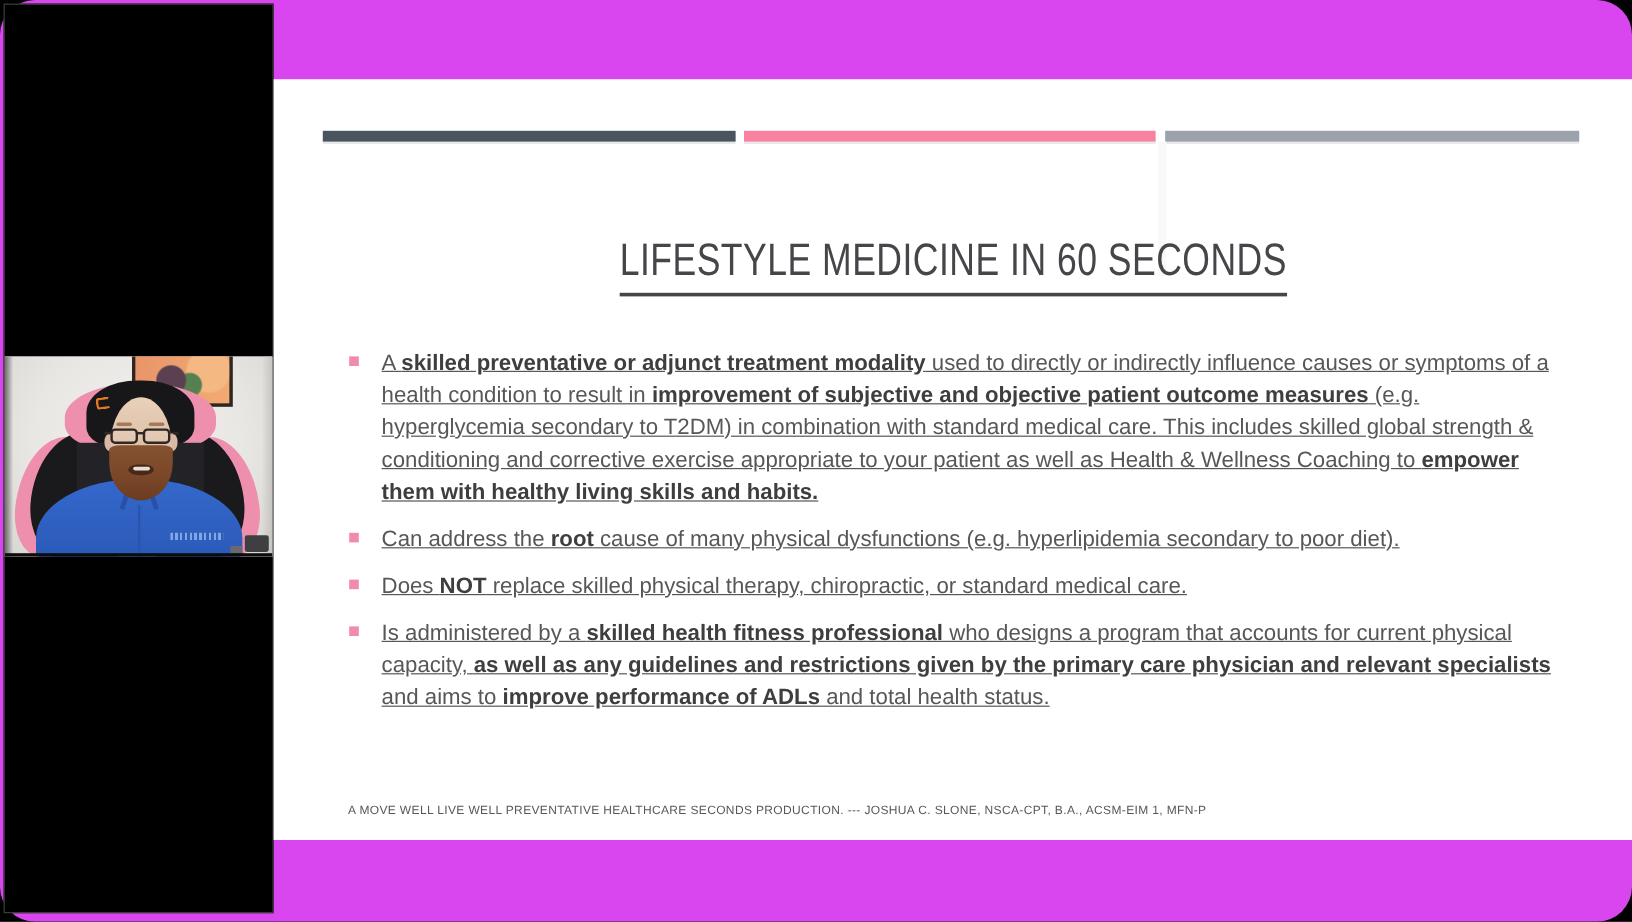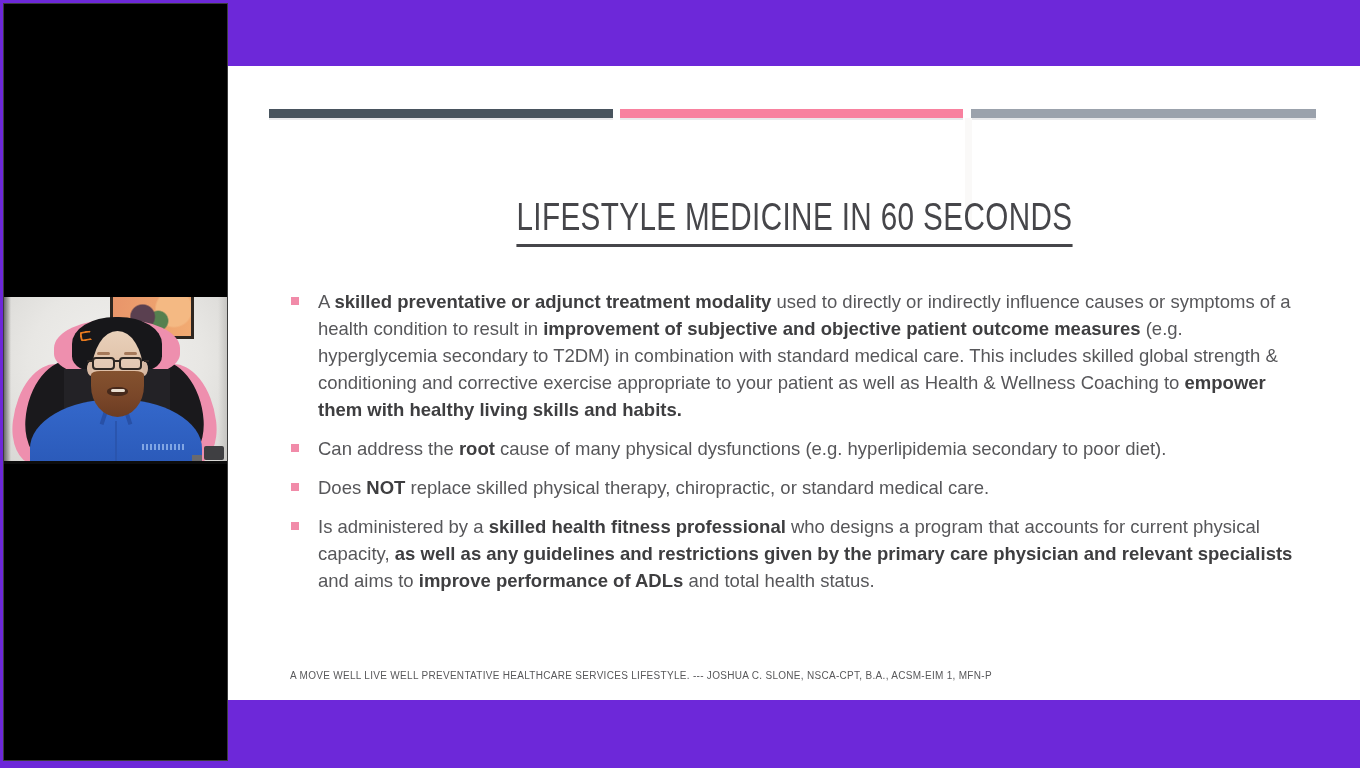--- a/index.html
+++ b/index.html
@@ -5,7 +5,7 @@
   * { margin:0; padding:0; box-sizing:border-box; }
   html,body { width:1360px; height:768px; background:#000; overflow:hidden;
               font-family:"Liberation Sans", sans-serif; }
-  .stage { position:absolute; inset:0; background:#6d28d9; }
+  .stage { position:absolute; inset:0; background:#d946ef;border-radius:29px; }
 
   
   .video-panel { position:absolute; left:3px; top:3px; width:225px; height:758px;

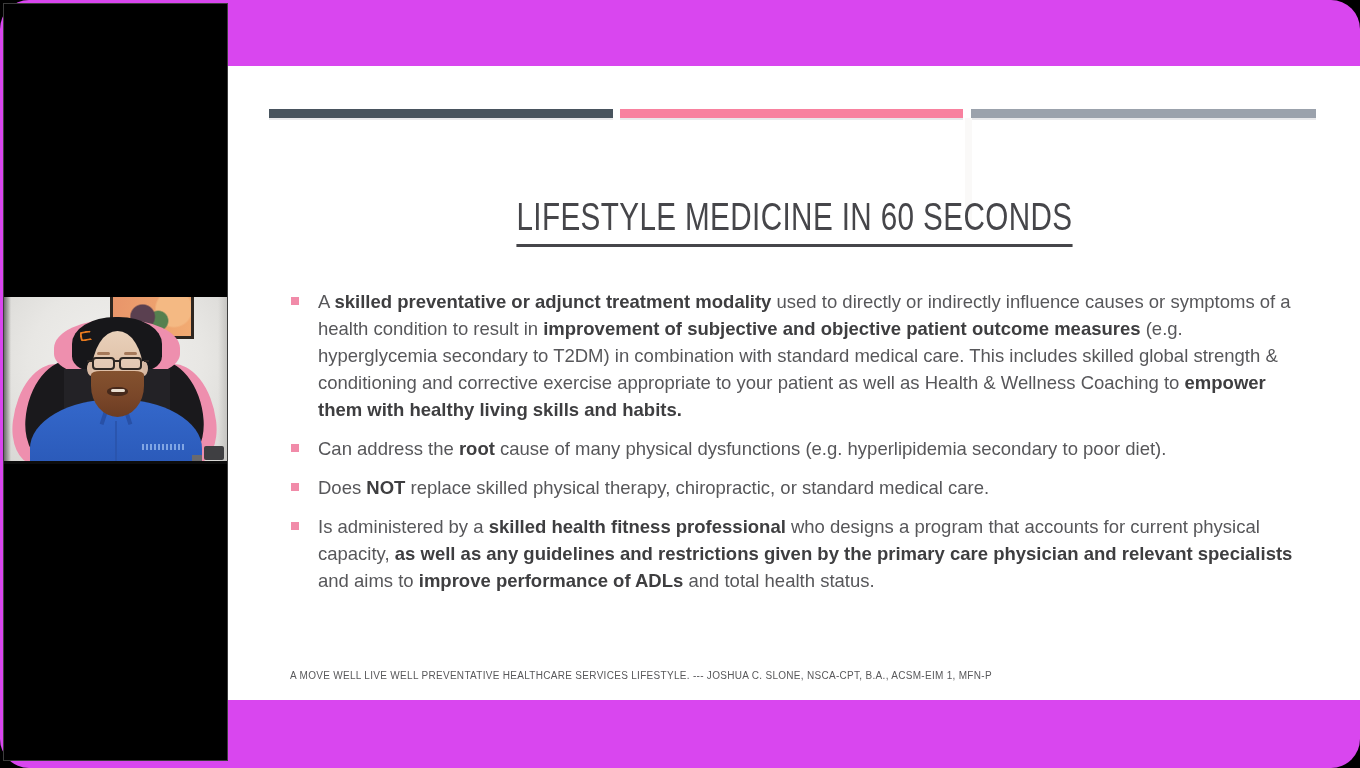--- a/index.html
+++ b/index.html
@@ -95,7 +95,7 @@
                       transform:scaleX(.78); transform-origin:50% 50%; white-space:nowrap; }
 
   .bullets { position:absolute; top:222px; left:90px; width:985px; list-style:none;
-             font-size:18.5px; line-height:27px; color:#57575a; }
+             font-size:18.5px; line-height:27px; color:#57575a;text-decoration:underline; }
   .bullets li { position:relative; margin-bottom:12px; }
   .bullets li::before { content:""; position:absolute; left:-27px; top:9px;
                         width:8px; height:8px; background:var(--marker-color,#f18ba9); }

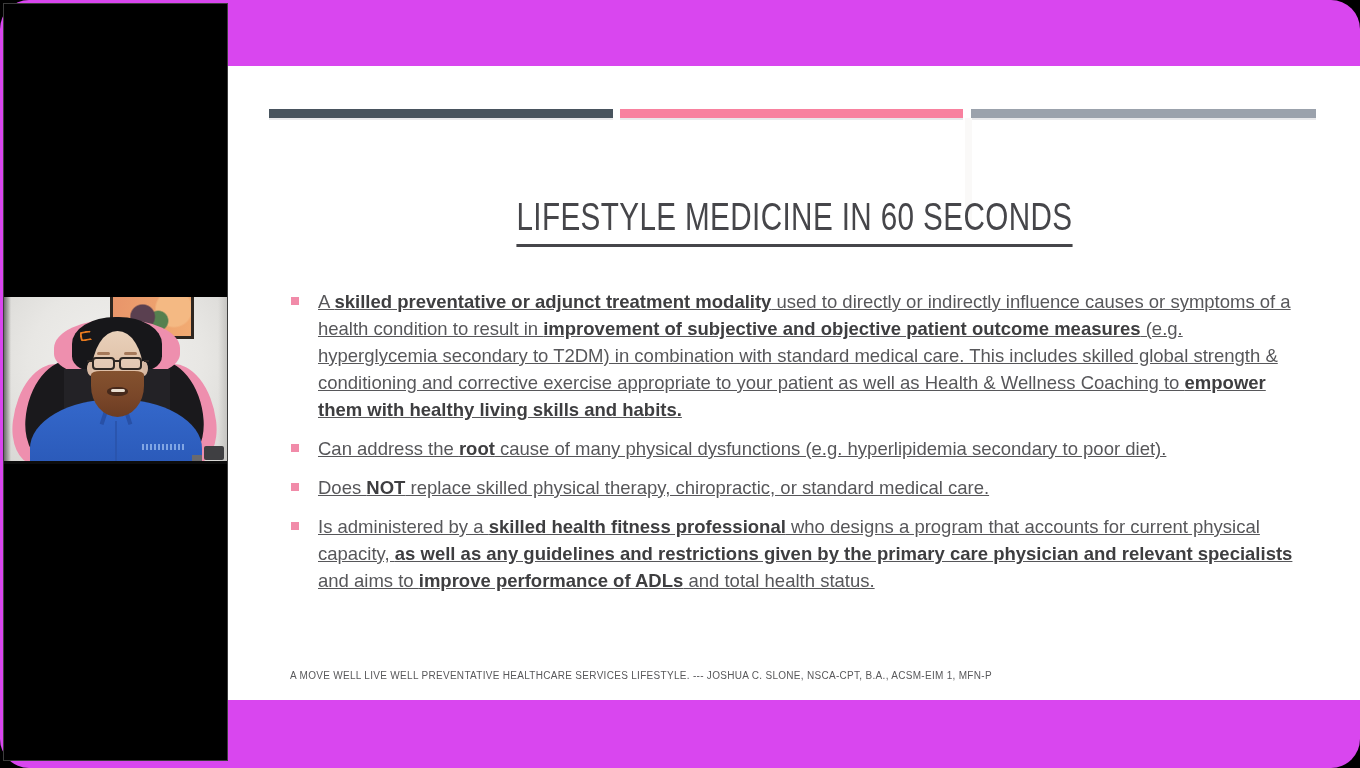--- a/index.html
+++ b/index.html
@@ -168,7 +168,7 @@
         <li><span>Is administered by a </span><span class="b">skilled health fitness professional</span><span> who designs a program that accounts for current physical capacity, </span><span class="b">as well as any guidelines and restrictions given by the primary care physician and relevant specialists</span><span> and aims to </span><span class="b">improve performance of ADLs</span><span> and total health status.</span></li>
       </ul>
 
-    <div class="slide-footer">A MOVE WELL LIVE WELL PREVENTATIVE HEALTHCARE SERVICES LIFESTYLE. --- JOSHUA C. SLONE, NSCA-CPT, B.A., ACSM-EIM 1, MFN-P</div>
+    <div class="slide-footer">A MOVE WELL LIVE WELL PREVENTATIVE HEALTHCARE SECONDS PRODUCTION. --- JOSHUA C. SLONE, NSCA-CPT, B.A., ACSM-EIM 1, MFN-P</div>
   </div>
 
 </div>

